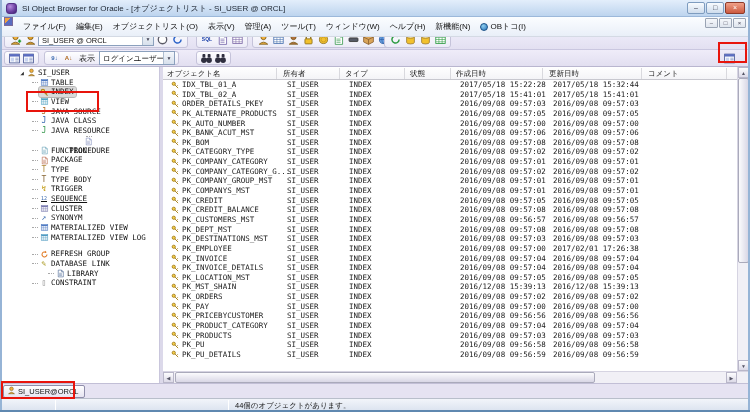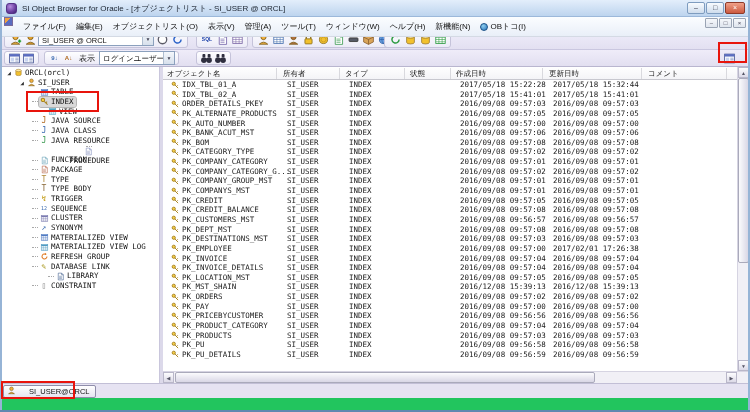--- a/index.html
+++ b/index.html
@@ -345,16 +345,6 @@
 
   <div class="abs treepanel">
     <div id="tree" style="padding-top:1px">
-        <div class="trow" style="padding-left: 3px;">
-          <span class="tarrow">◢</span>
-          <span class="ticon">
-            <svg viewBox="0 0 16 16">
-              <path d="M3.2 4.4 v7 a4.8 2.1 0 0 0 9.6 0 v-7" fill="#f2c12e" stroke="#93702a" stroke-width="0.9"></path>
-              <ellipse cx="8" cy="4.4" rx="4.8" ry="2.1" fill="#ffe9a0" stroke="#93702a" stroke-width="0.9"></ellipse>
-            </svg>
-          </span>
-          <span>ORCL(orcl)</span>
-        </div>
         <div class="trow" style="padding-left: 16px;">
           <span class="tarrow">◢</span>
           <span class="ticon">

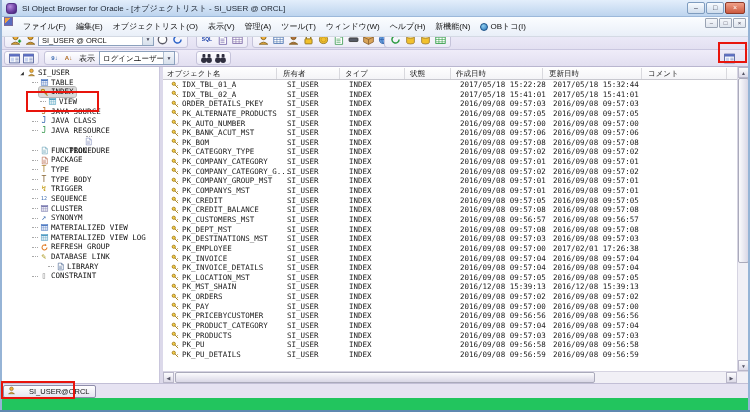--- a/index.html
+++ b/index.html
@@ -376,7 +376,7 @@
             <span>INDEX</span>
           </span>
         </div>
-        <div class="trow tchild" style="padding-left: 38px;">
+        <div class="trow tchild" style="padding-left: 30px;">
           <span class="ticon">
             <svg viewBox="0 0 16 16">
               <rect x="2.2" y="3" width="11.6" height="10" fill="#fff" stroke="#4fa3c2"></rect>

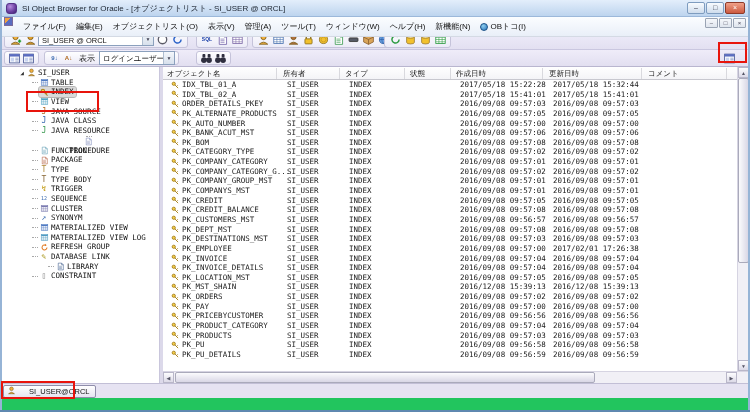--- a/index.html
+++ b/index.html
@@ -452,7 +452,7 @@
           </span>
           <span>TRIGGER</span>
         </div>
-        <div class="trow tchild" style="padding-left: 30px;">
+        <div class="trow tchild" style="padding-left: 30px; text-decoration: underline;">
           <span class="ticon">
             <span class="gl" style="color:#3a6ab0;font-size:5px">12</span>
           </span>

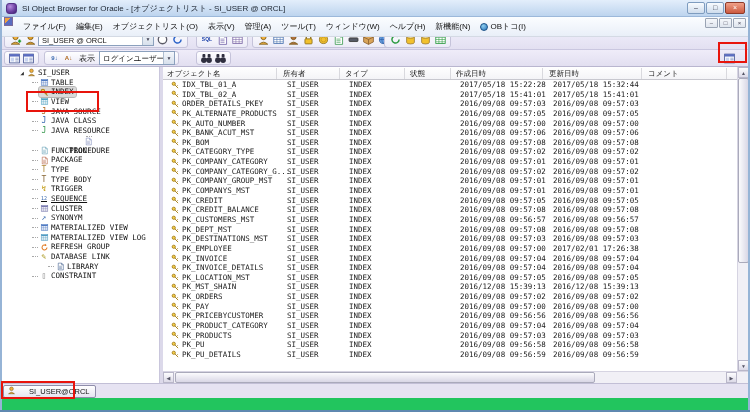--- a/index.html
+++ b/index.html
@@ -494,7 +494,7 @@
           </span>
           <span>MATERIALIZED VIEW LOG</span>
         </div>
-        <div class="trow tchild" style="padding-left: 30px;">
+        <div class="trow tchild" style="padding-left: 30px; margin-top: 7px;">
           <span class="ticon">
             <svg viewBox="0 0 16 16">
               <path d="M12.4 8 a4.4 4.4 0 1 1 -1.6 -3.4" fill="none" stroke="#e07820" stroke-width="1.8"></path>

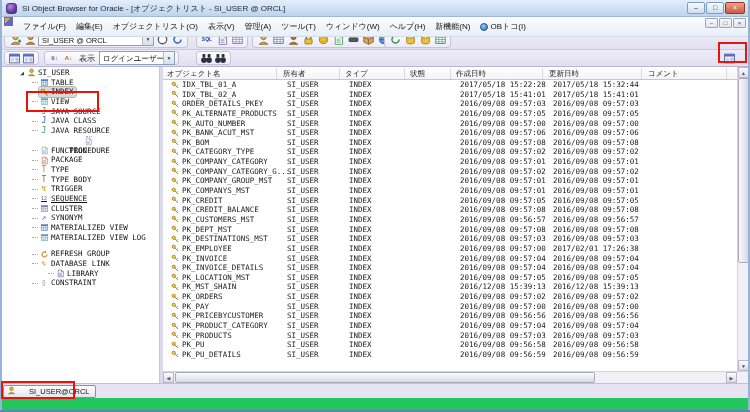--- a/index.html
+++ b/index.html
@@ -75,7 +75,7 @@
 
   
   .tabbar{left:0;top:383px;width:750px;height:15px;background:#e6e3f2;border-top:1px solid #c2bfd6;z-index:10}
-  .tab{position:absolute;left:3px;top:1px;height:13px;display:flex;align-items:center;gap:13px;padding:0 5px 0 3px;background:linear-gradient(#ffffff,#e6e4f1);border:1px solid #8f8daa;border-radius:2px;font-size:7.5px;color:#111;white-space:nowrap}
+  .tab{position:absolute;left:3px;top:1px;height:13px;display:flex;align-items:center;gap:2px;padding:0 5px 0 3px;background:linear-gradient(#ffffff,#e6e4f1);border:1px solid #8f8daa;border-radius:2px;font-size:7.5px;color:#111;white-space:nowrap}
   .tab svg{width:9px;height:9px}
   .statusbar{left:0;top:398px;width:750px;height:12px;background:linear-gradient(#f2f5fa,#dde4f0);border-top:1px solid #b9bfcb;z-index:10}
   .statusbar .msg{position:absolute;left:235px;top:2px;font-size:7.5px;color:#111;white-space:nowrap}

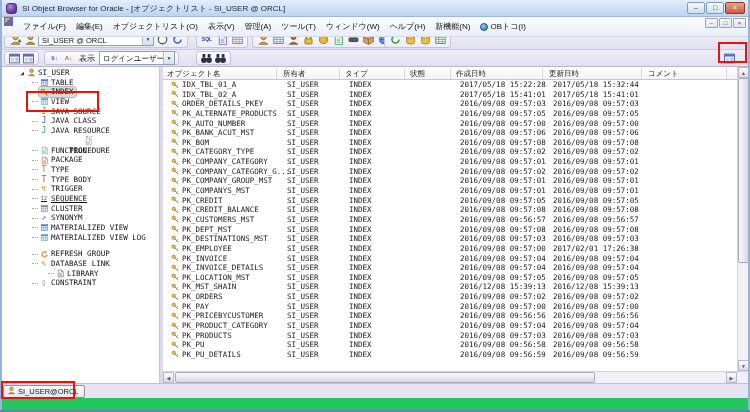--- a/index.html
+++ b/index.html
@@ -889,6 +889,11 @@
     </span>
   </div>
 
+  <div class="abs statusbar">
+    <span class="ssep" style="left:55px"></span>
+    <span class="ssep" style="left:228px"></span>
+    <span class="msg">44個のオブジェクトがあります。</span>
+  </div>
 
   <div class="abs redbox" style="left:26px;top:91px;width:73px;height:21px"></div>
   <div class="abs redbox" style="left:718px;top:42px;width:29px;height:21px"></div>

